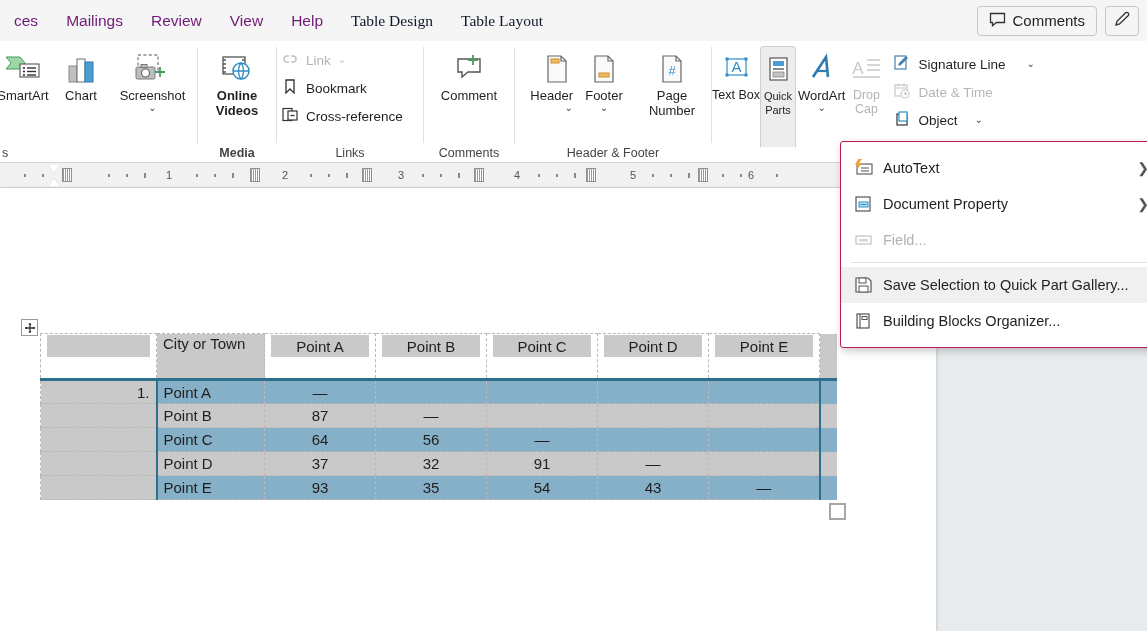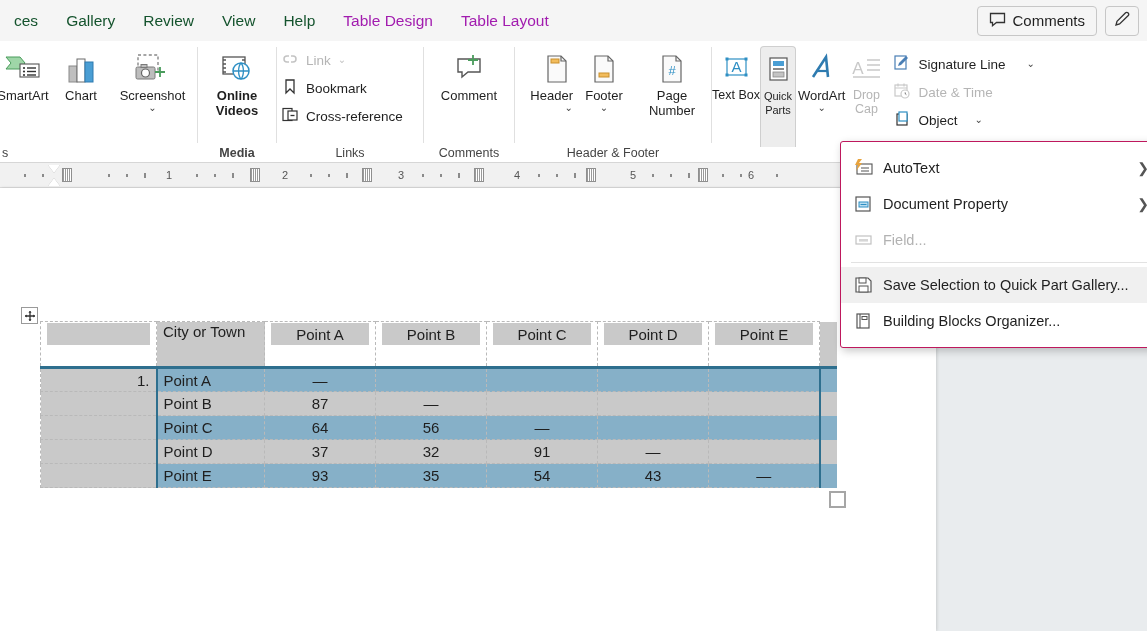--- a/index.html
+++ b/index.html
@@ -18,7 +18,7 @@
     display: flex; align-items: center;
   }
   .tab {
-    font-size: 15.5px; color: #14532d; padding: 0 14px; height: 41px;
+    font-size: 15.5px; color: #701a75; padding: 0 14px; height: 41px;
     display: flex; align-items: center; white-space: nowrap; cursor: default;
   }
   .tab.ctx { color: #a21caf; }

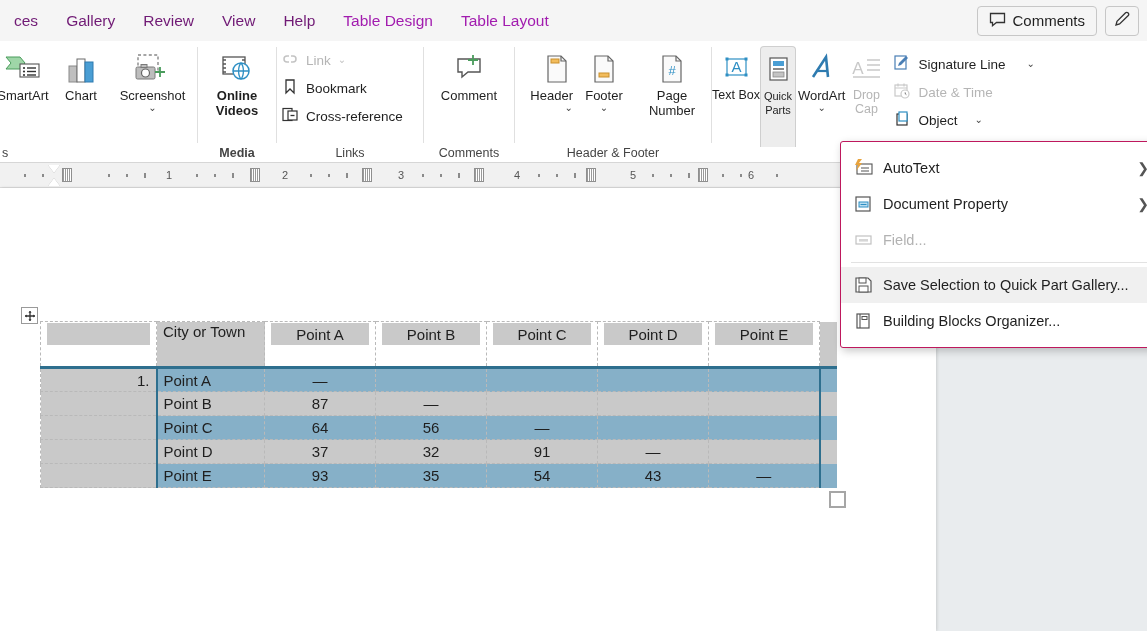--- a/index.html
+++ b/index.html
@@ -160,7 +160,7 @@
 
   <div class="tabstrip">
     <div class="tab">ces</div>
-    <div class="tab">Gallery</div>
+    <div class="tab">Mailings</div>
     <div class="tab">Review</div>
     <div class="tab">View</div>
     <div class="tab">Help</div>

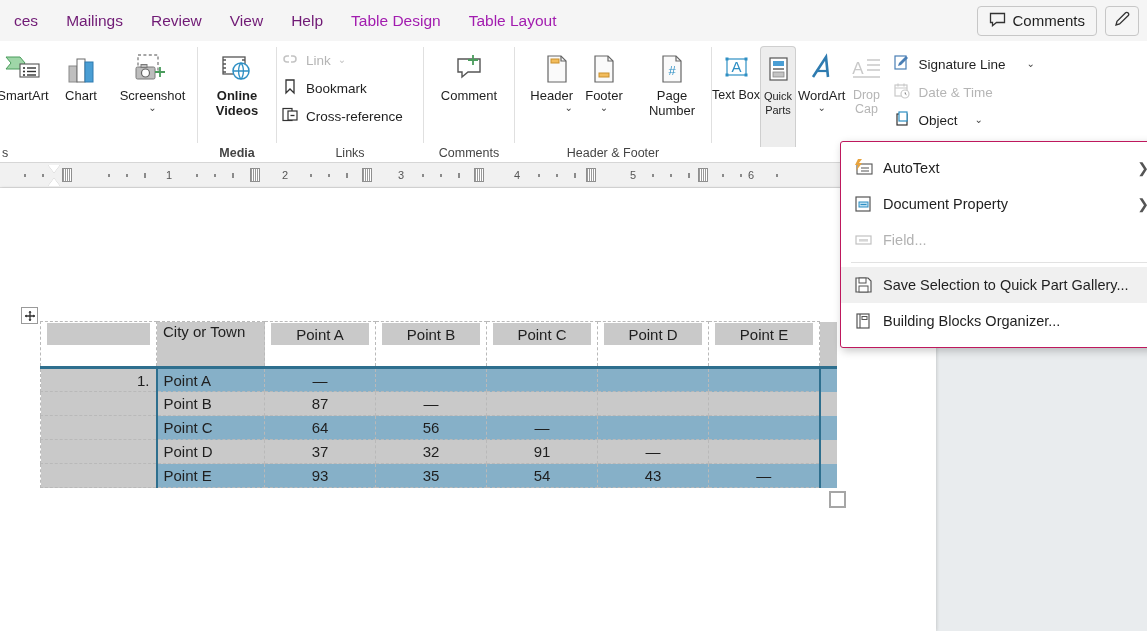--- a/index.html
+++ b/index.html
@@ -21,7 +21,7 @@
     font-size: 15.5px; color: #701a75; padding: 0 14px; height: 41px;
     display: flex; align-items: center; white-space: nowrap; cursor: default;
   }
-  .tab.ctx { color: #a21caf; }
+  .tab.ctx { color: #0f172a; font-family: Liberation Serif, serif; }
   .tabstrip .spacer { flex: 1; }
   .comments-btn {
     display: flex; align-items: center; gap: 6px;

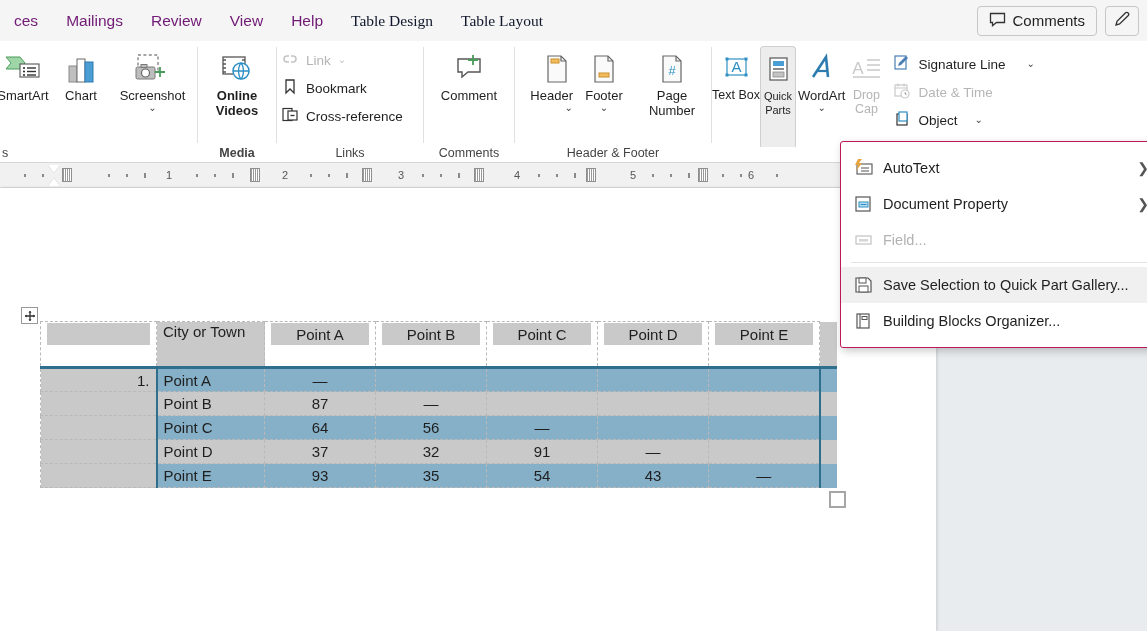--- a/index.html
+++ b/index.html
@@ -103,7 +103,7 @@
   }
 
   
-  .tbl-wrap { position: absolute; left: 40px; top: 133px; }
+  .tbl-wrap { position: absolute; left: 40px; top: 145px; }
   .movehandle {
     position: absolute; left: -19px; top: -14px; width: 17px; height: 17px;
     border: 1px solid #9a9a9a; background: #fff;

